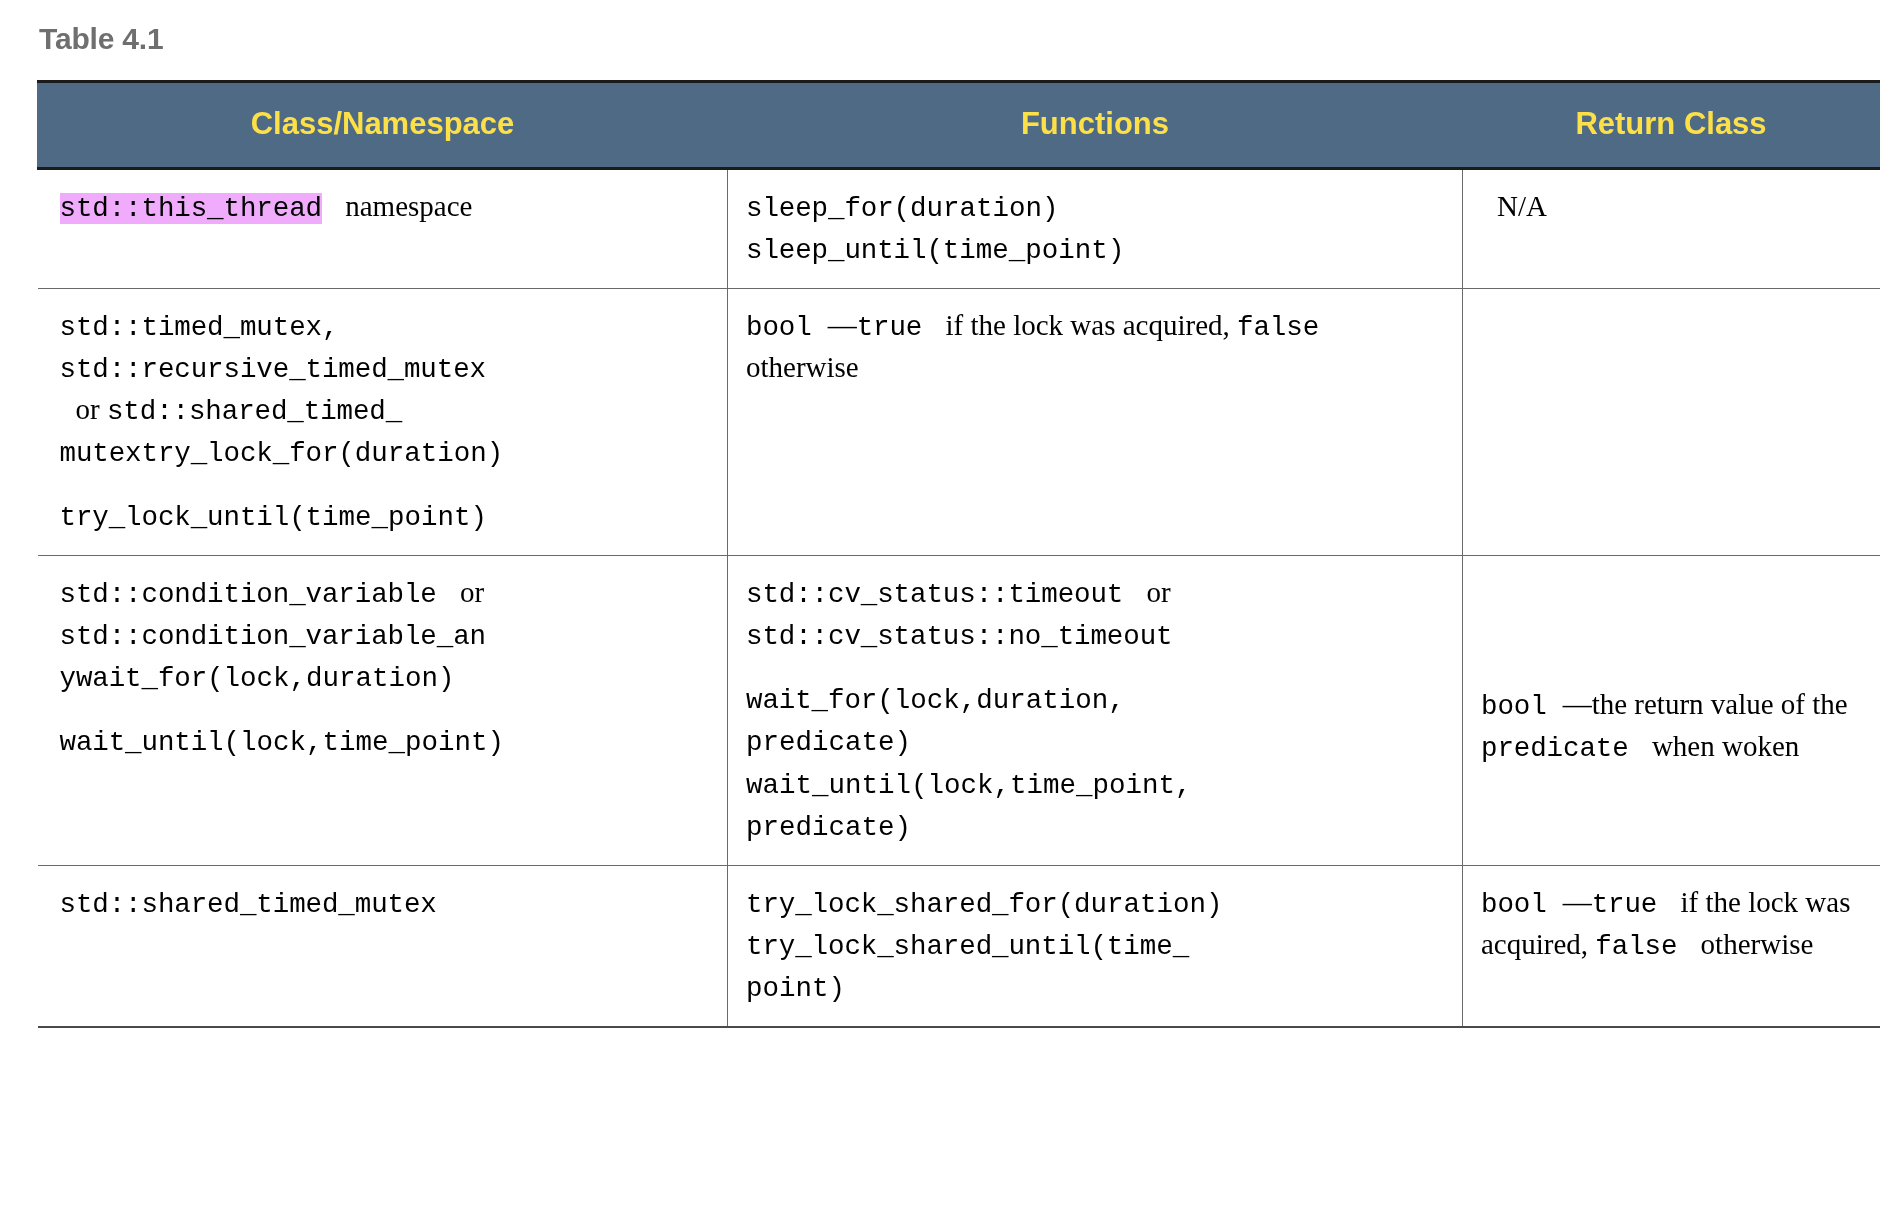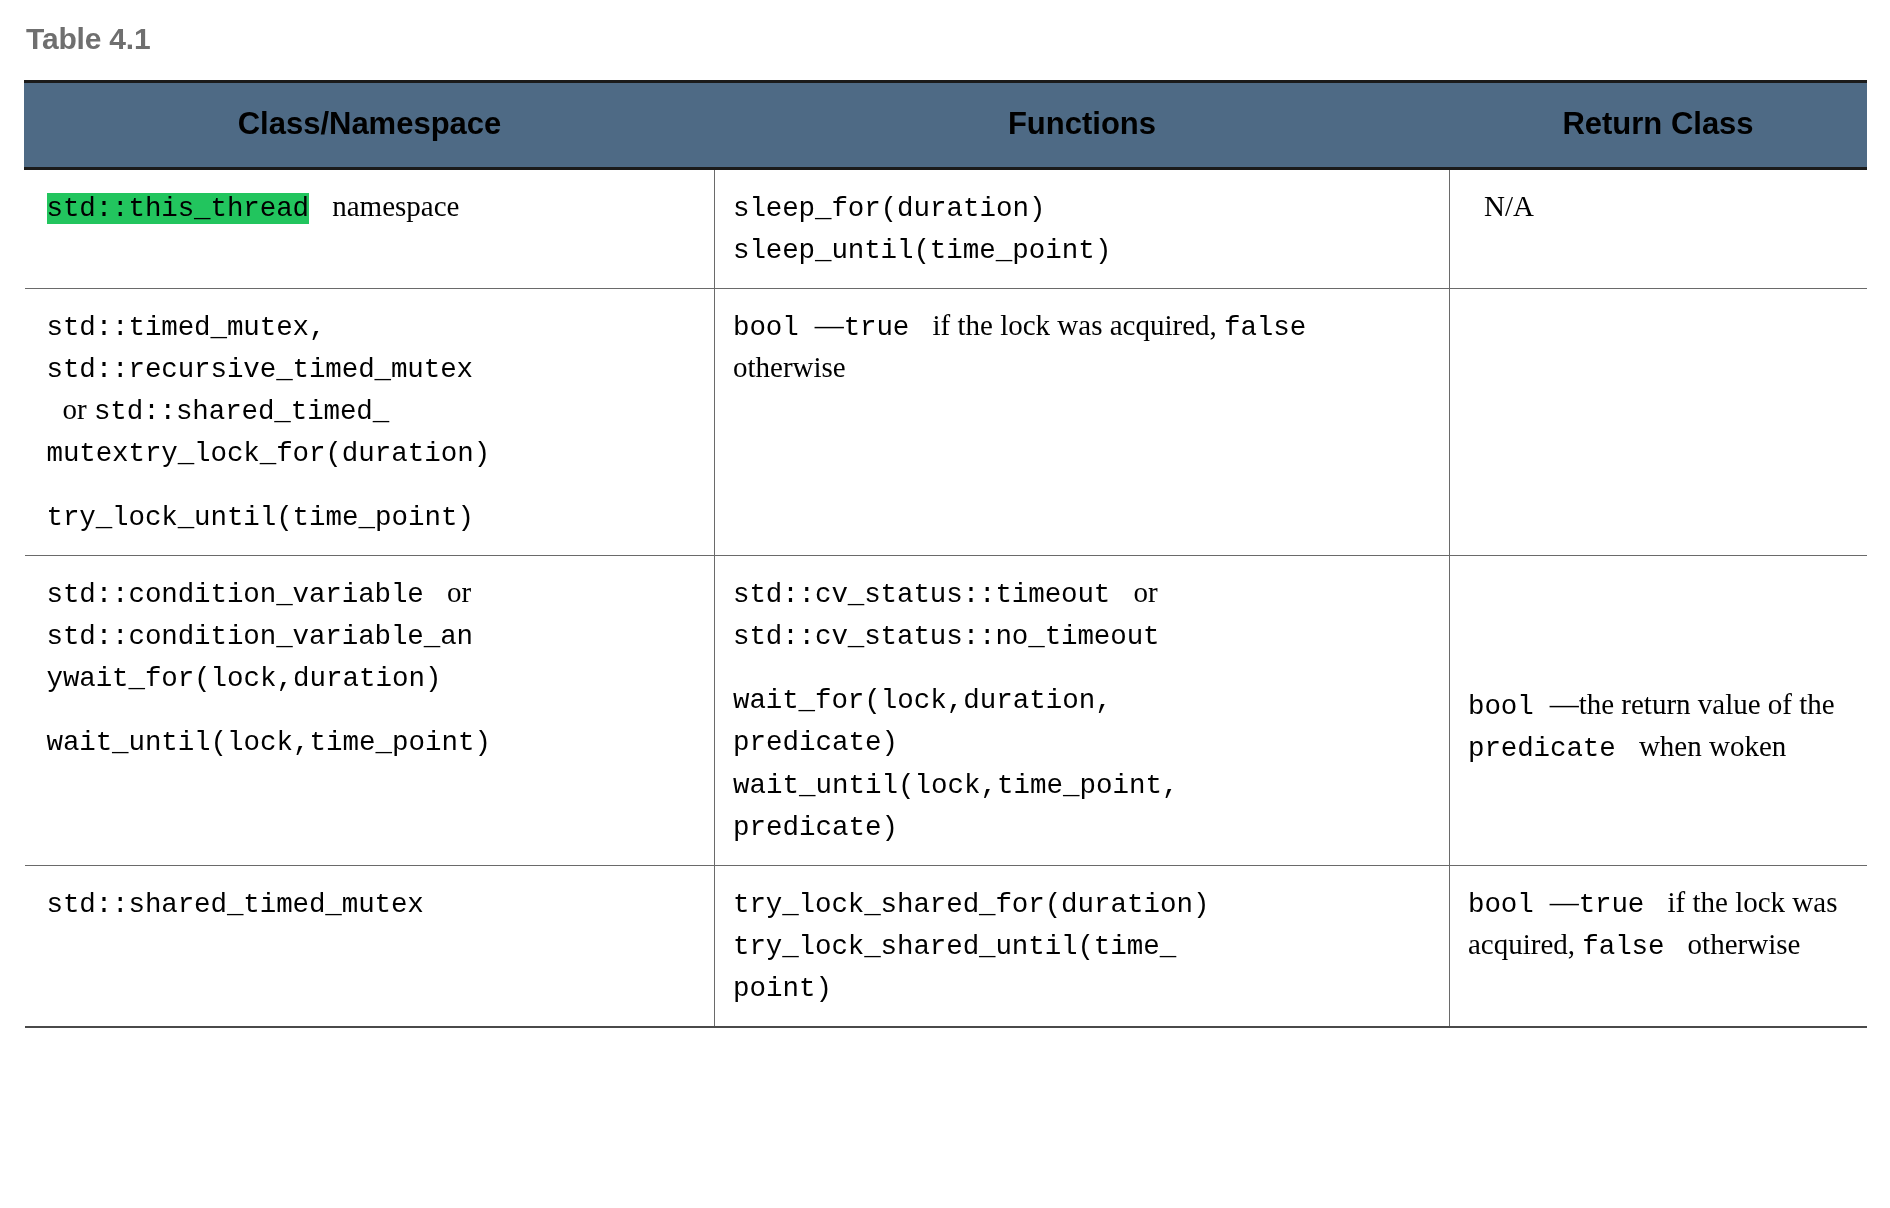--- a/index.html
+++ b/index.html
@@ -20,6 +20,7 @@
     height: 1208px;
     box-sizing: border-box;
     padding: 22px 24px 0 24px;
+    margin-left: 13px;
   }
   .caption {
     font-family: "Liberation Sans", sans-serif;

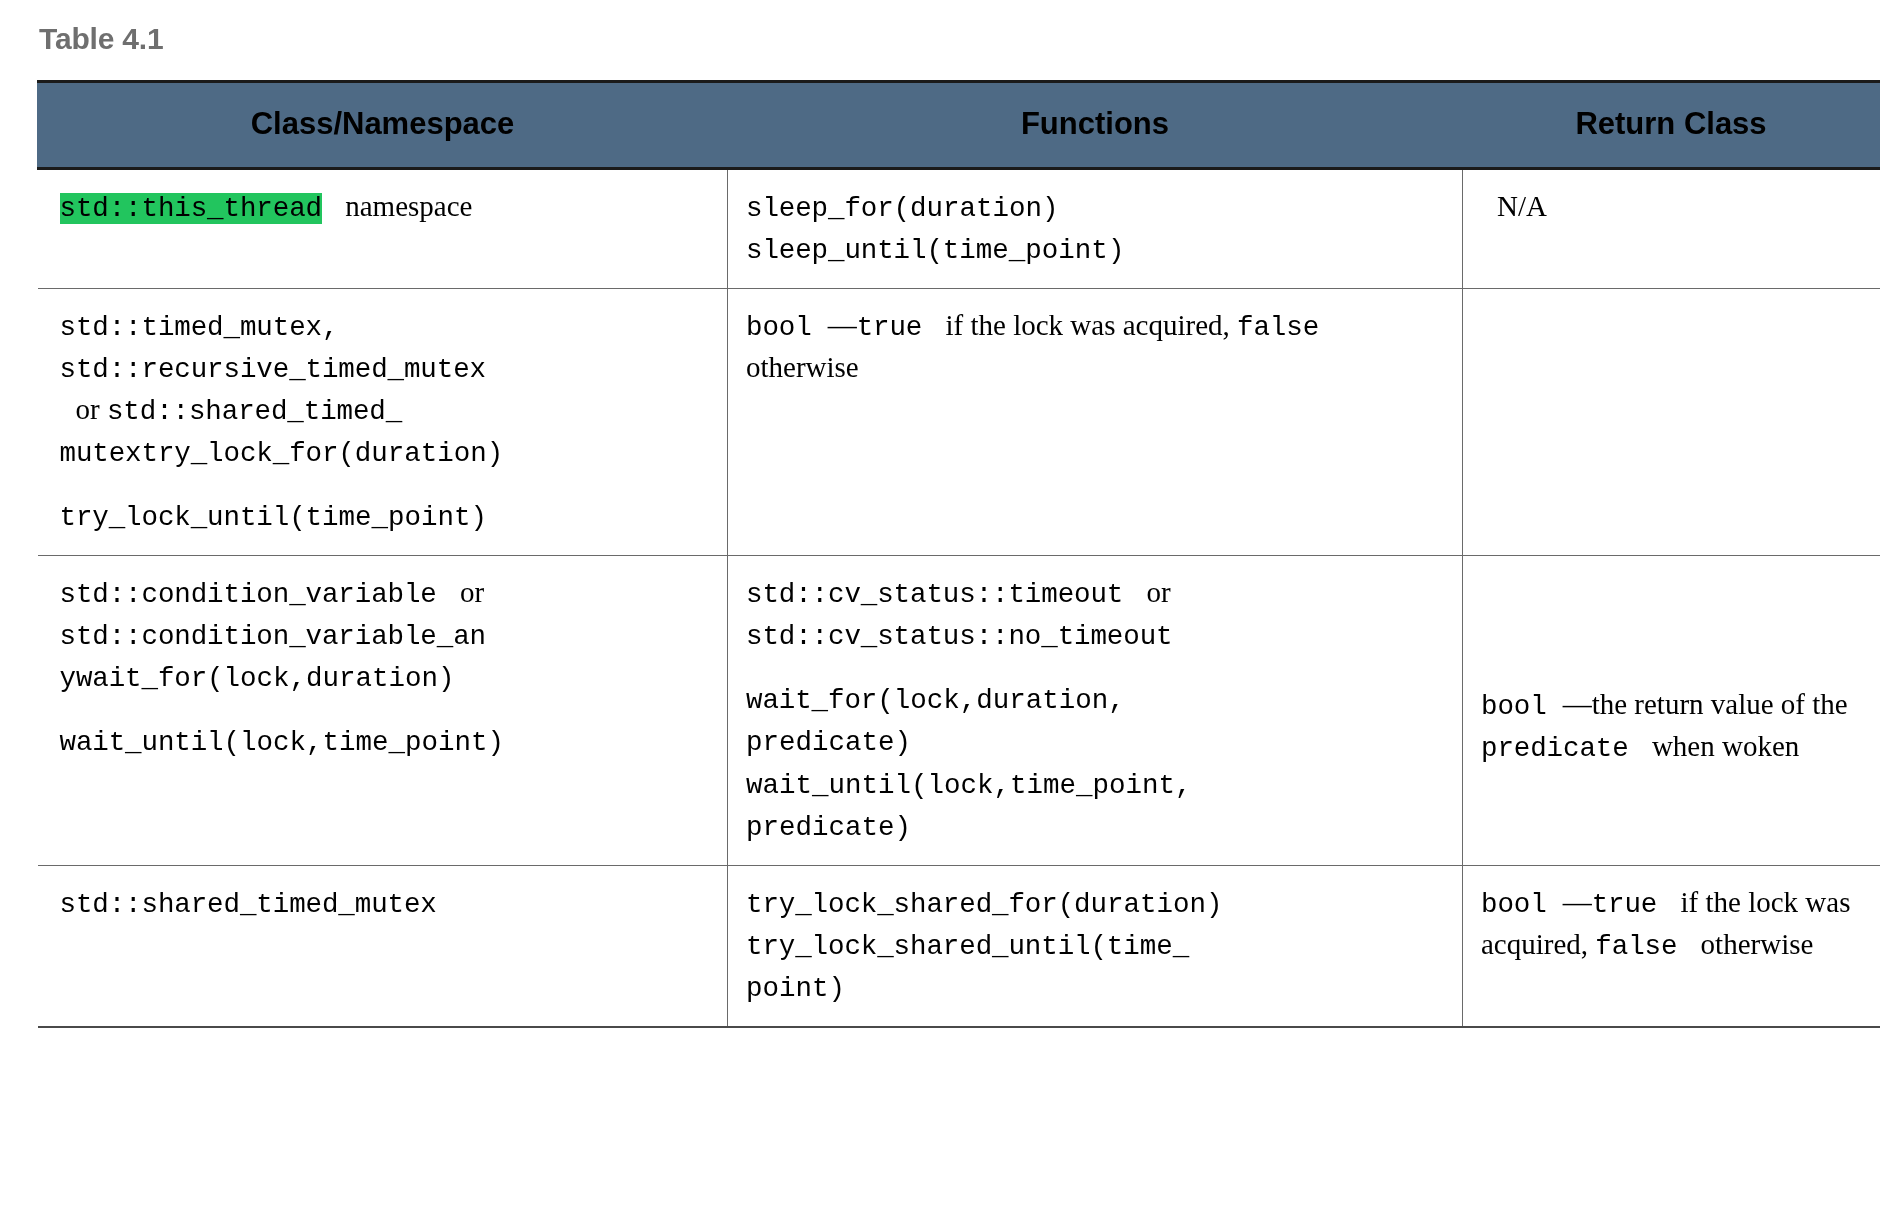--- a/index.html
+++ b/index.html
@@ -45,7 +45,7 @@
   }
   thead th {
     background: #4e6a85;
-    color: #000000;
+    color: #fde047;
     font-family: "Liberation Sans", sans-serif;
     font-weight: bold;
     font-size: 31px;

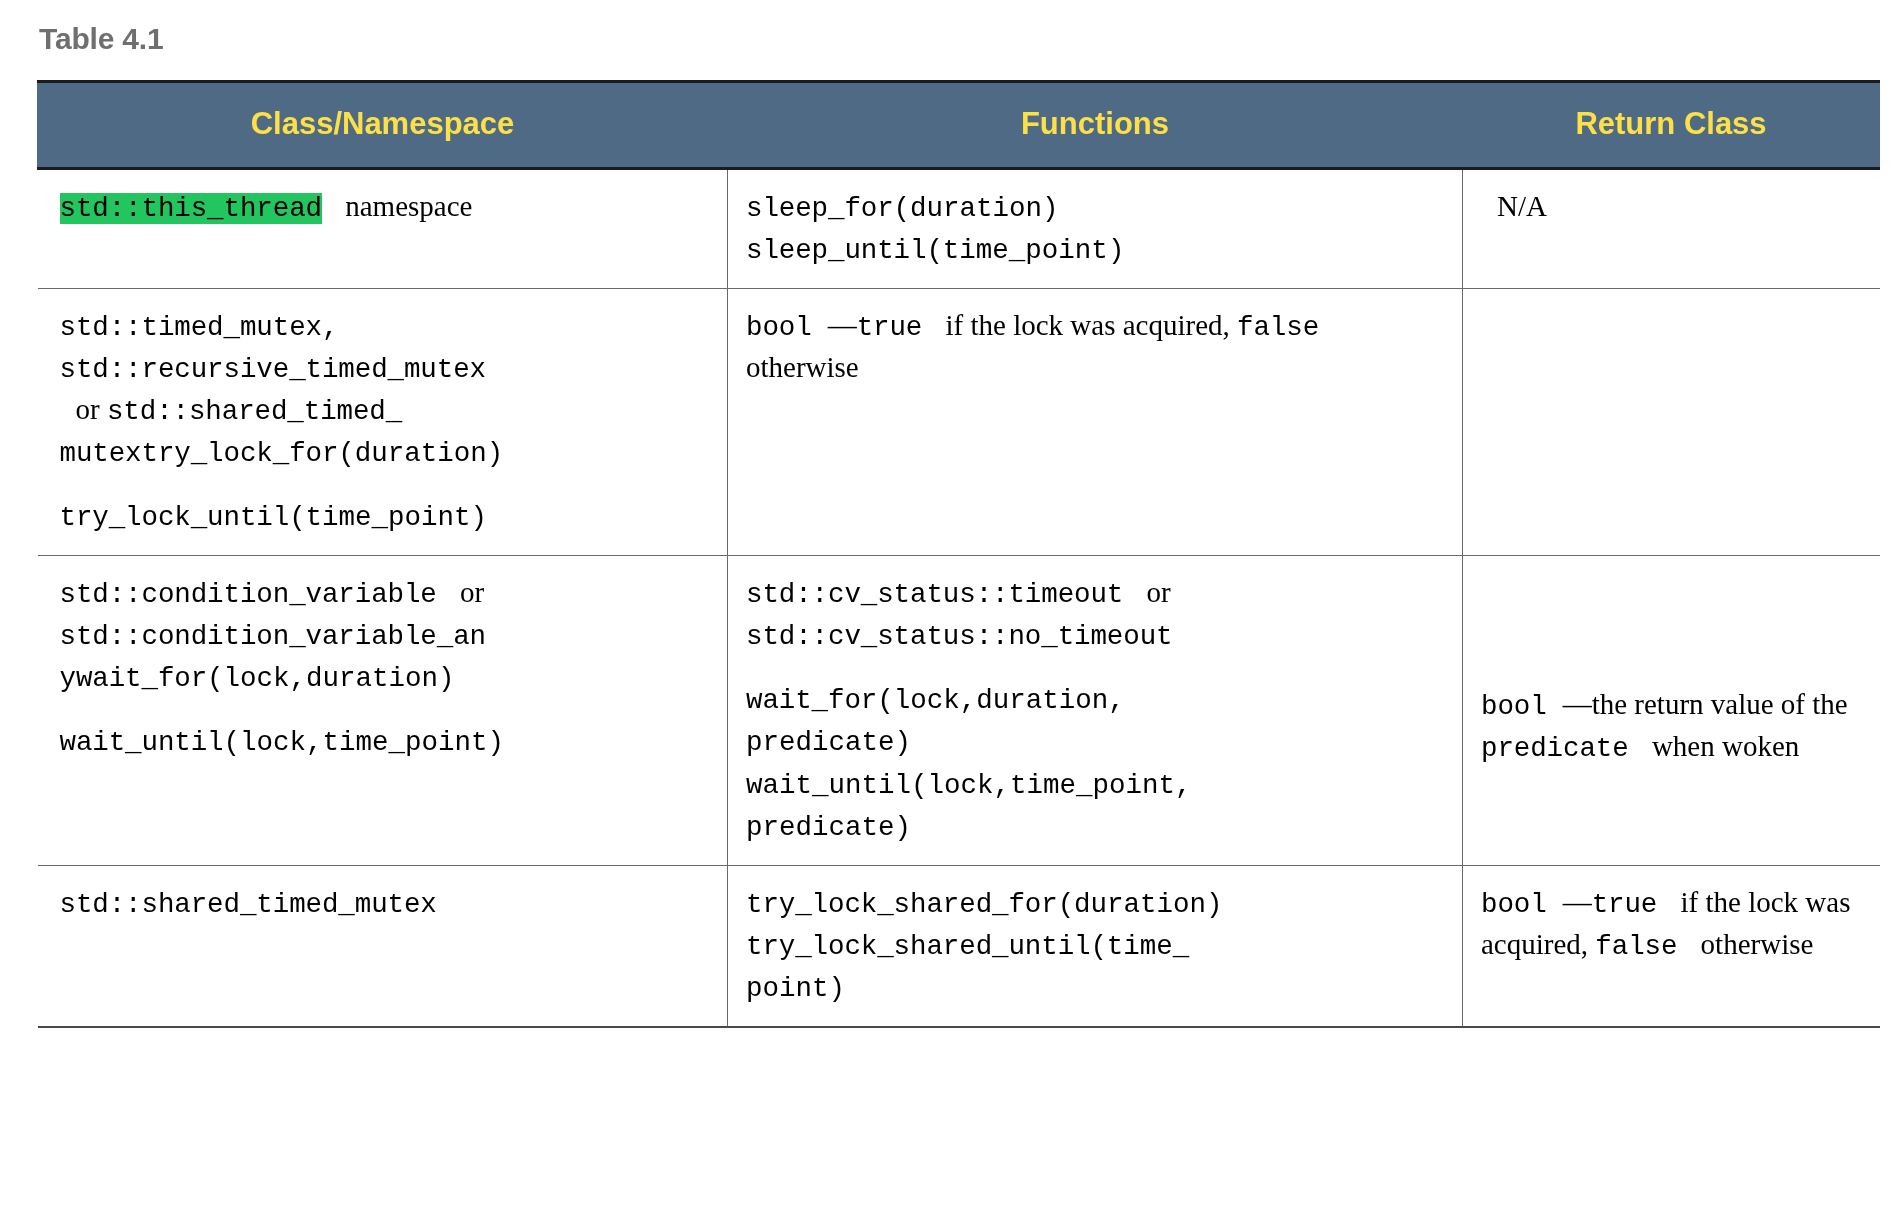--- a/index.html
+++ b/index.html
@@ -86,7 +86,7 @@
     padding-left: 16px;
   }
   .hl {
-    background: #22c55e;
+    background: #f0abfc;
   }
   .gap { height: 22px; }
   .line { white-space: normal; }

